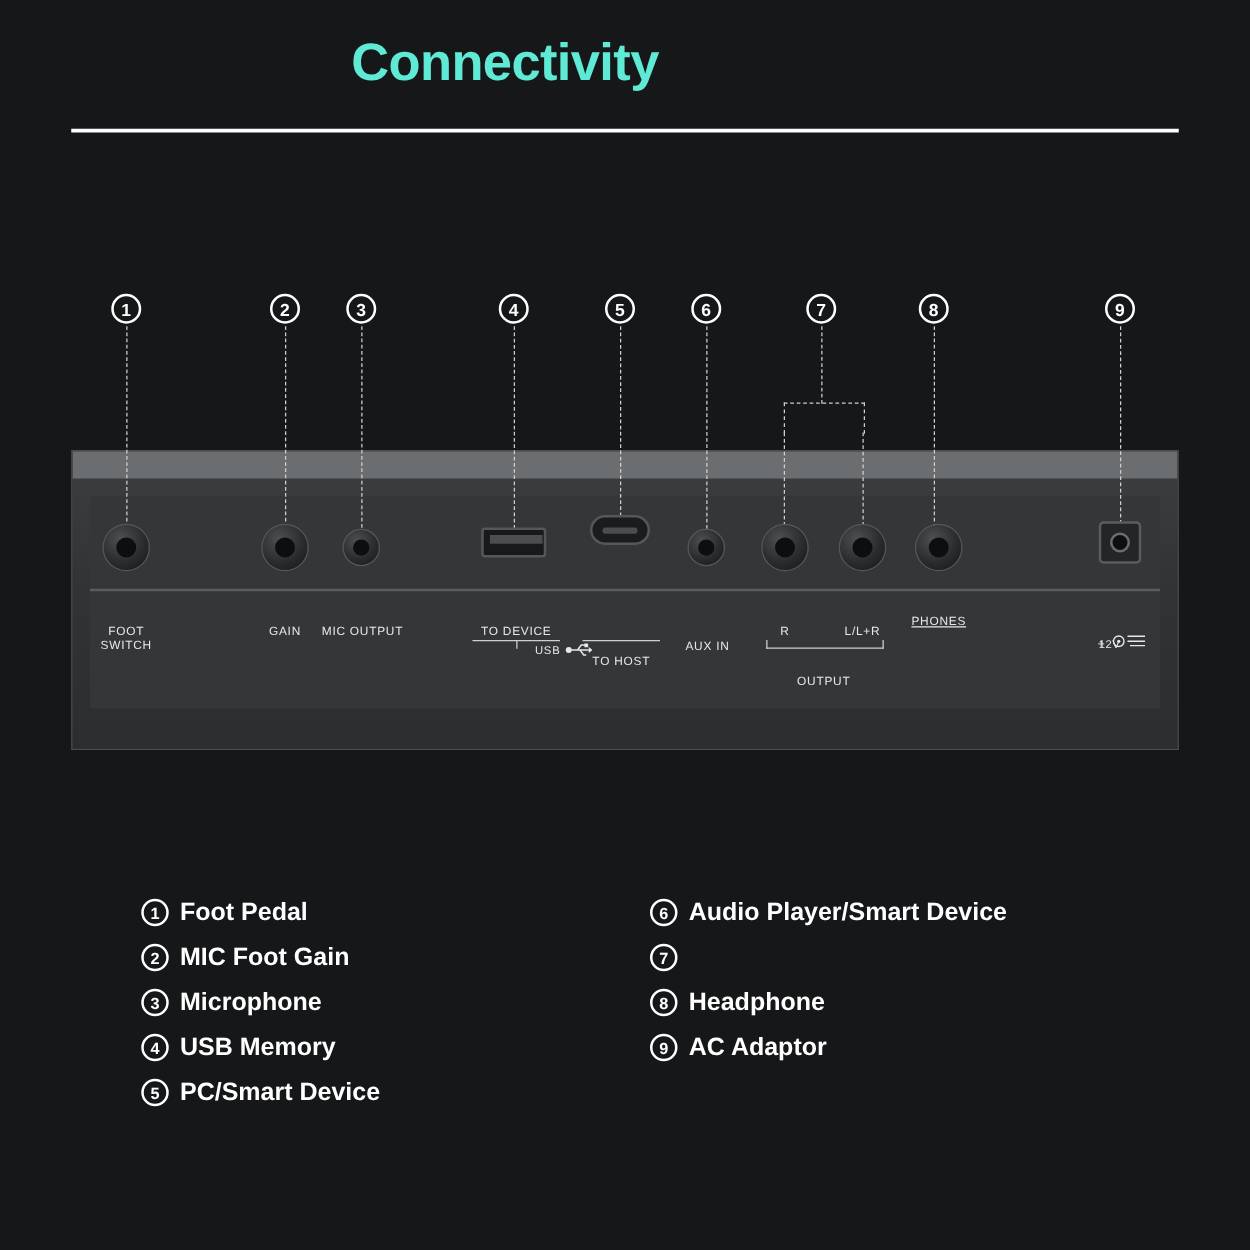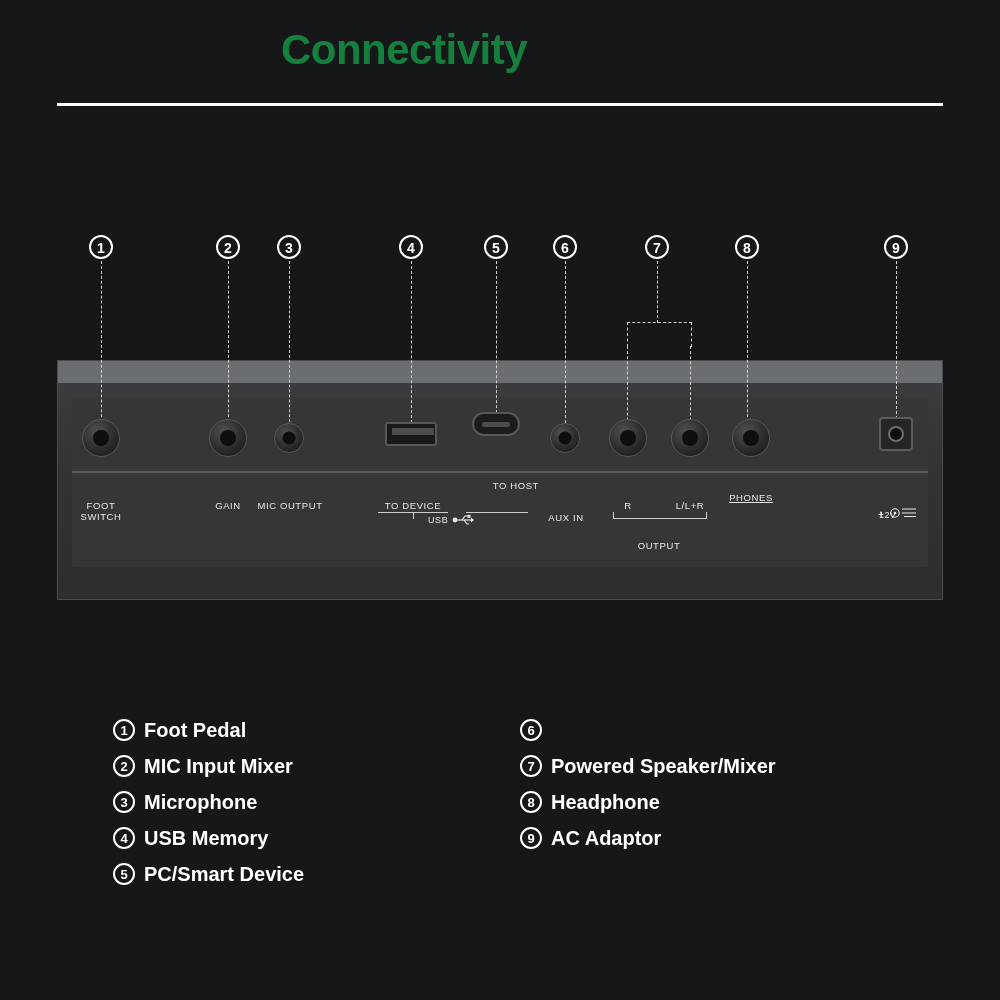--- a/index.html
+++ b/index.html
@@ -26,7 +26,7 @@
     font-size: 42px;
     font-weight: bold;
     letter-spacing: -0.5px;
-    color: #15803d;
+    color: #5eead4;
   }
   .title-rule {
     position: absolute;

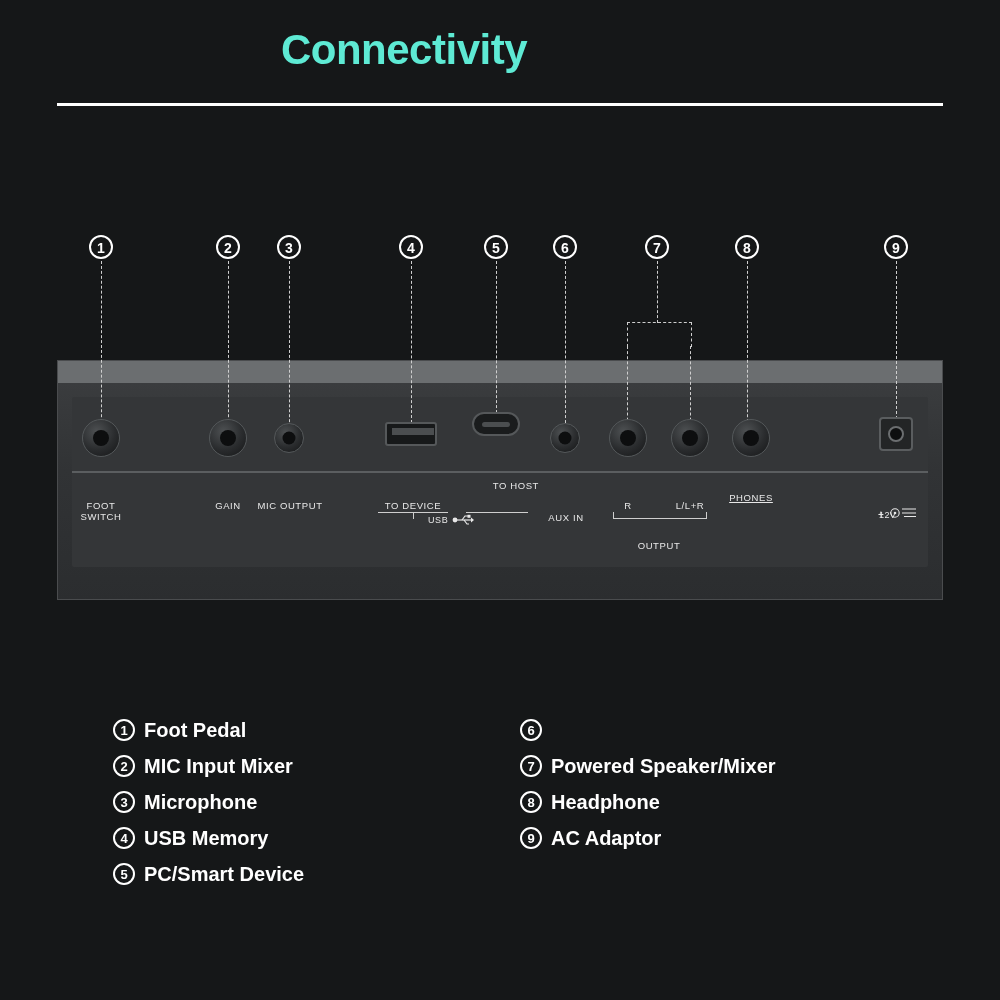--- a/index.html
+++ b/index.html
@@ -319,7 +319,7 @@
 <div class="panel-label" style="left:188px; top:500px; width:80px;">GAIN</div>
 <div class="panel-label" style="left:245px; top:500px; width:90px;">MIC OUTPUT</div>
 <div class="panel-label" style="left:368px; top:500px; width:90px;">TO DEVICE</div>
-<div class="panel-label" style="left:455px; top:480px; width:84px;text-align:right;">TO HOST</div>
+<div class="panel-label" style="left:455px; top:524px; width:84px;">TO HOST</div>
 <div class="panel-label" style="left:526px; top:500px; width:80px;margin-top:12px;">AUX IN</div>
 <div class="panel-label" style="left:608px; top:500px; width:40px;">R</div>
 <div class="panel-label" style="left:660px; top:500px; width:60px;">L/L+R</div>

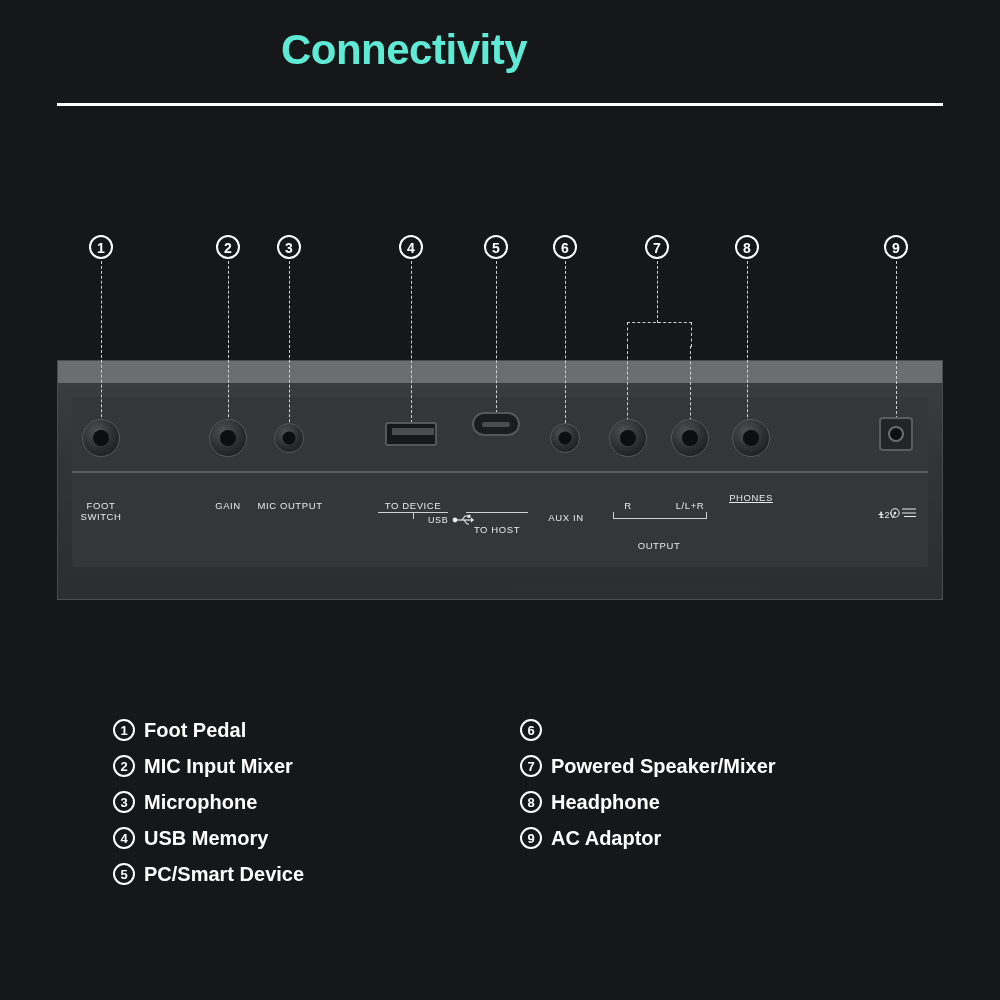--- a/index.html
+++ b/index.html
@@ -376,6 +376,7 @@
   <div class="legend-col right">
     <div class="legend-item">
       <span class="legend-num">6</span>
+      <span>Audio Player/Smart Device</span>
     </div>
     <div class="legend-item">
       <span class="legend-num">7</span>

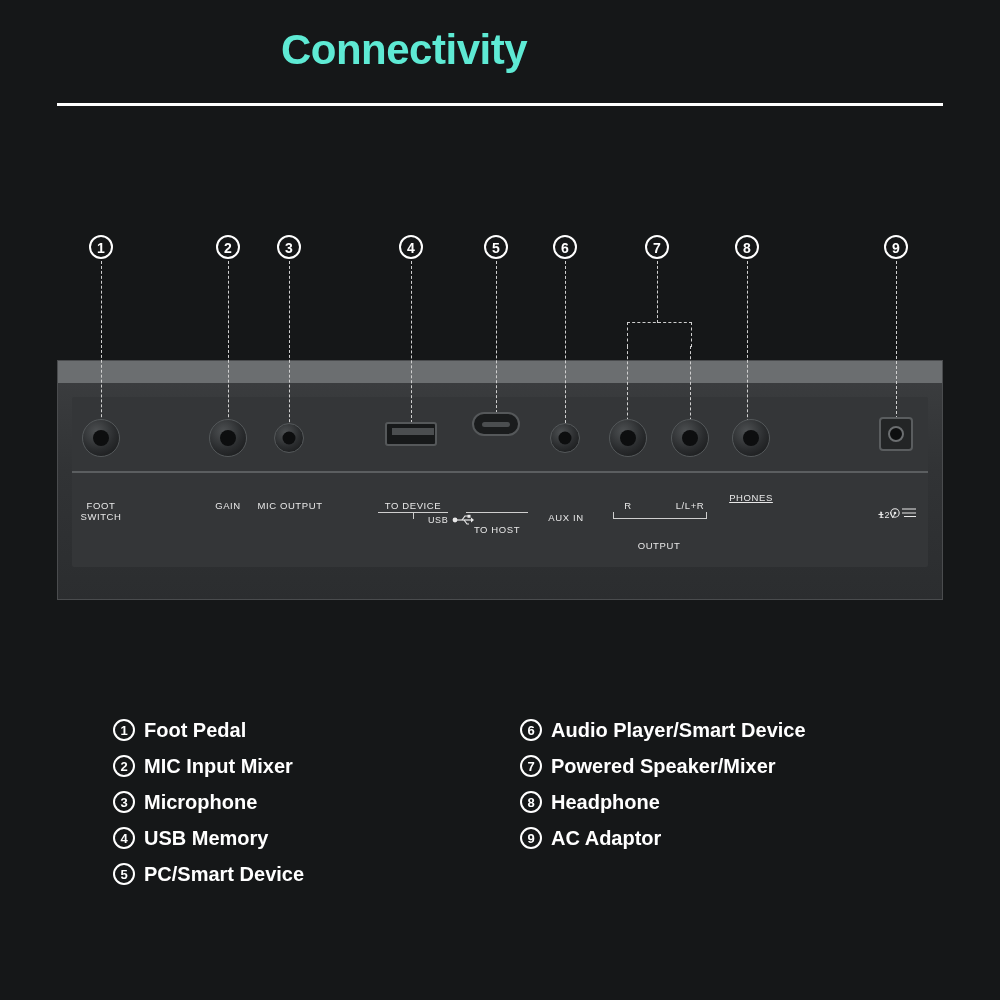--- a/index.html
+++ b/index.html
@@ -357,7 +357,7 @@
     </div>
     <div class="legend-item">
       <span class="legend-num">2</span>
-      <span>MIC Input Mixer</span>
+      <span>MIC Foot Gain</span>
     </div>
     <div class="legend-item">
       <span class="legend-num">3</span>

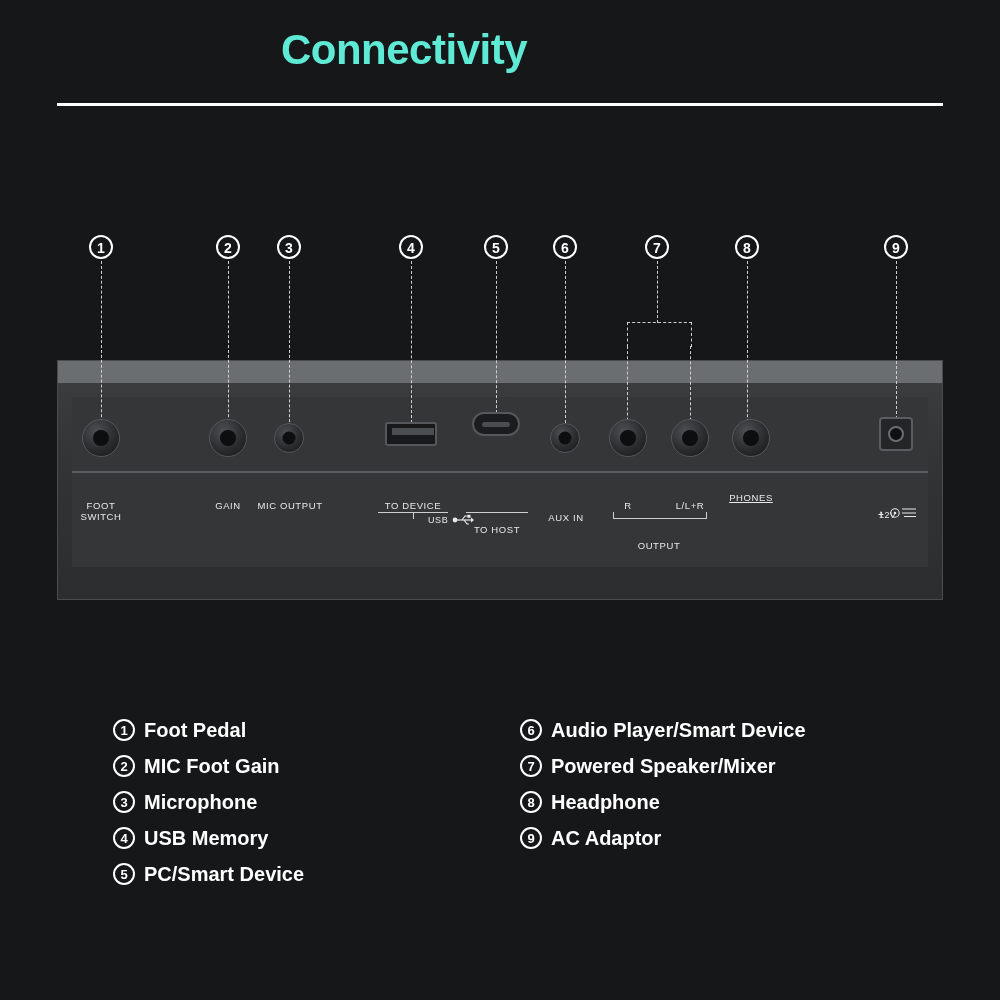--- a/index.html
+++ b/index.html
@@ -380,7 +380,6 @@
     </div>
     <div class="legend-item">
       <span class="legend-num">7</span>
-      <span>Powered Speaker/Mixer</span>
     </div>
     <div class="legend-item">
       <span class="legend-num">8</span>

